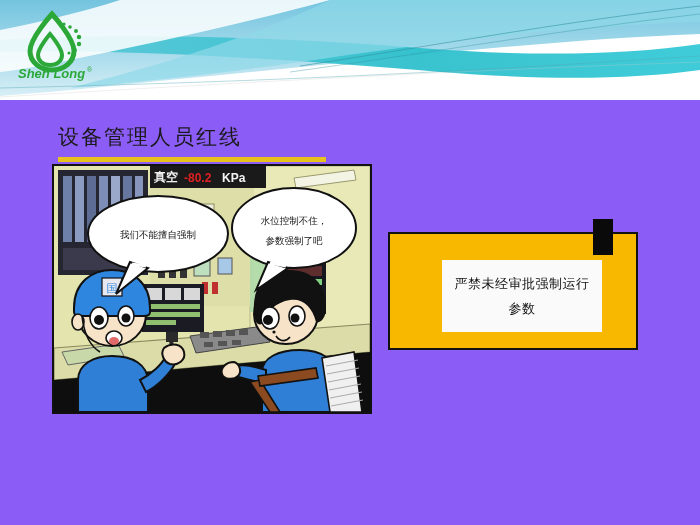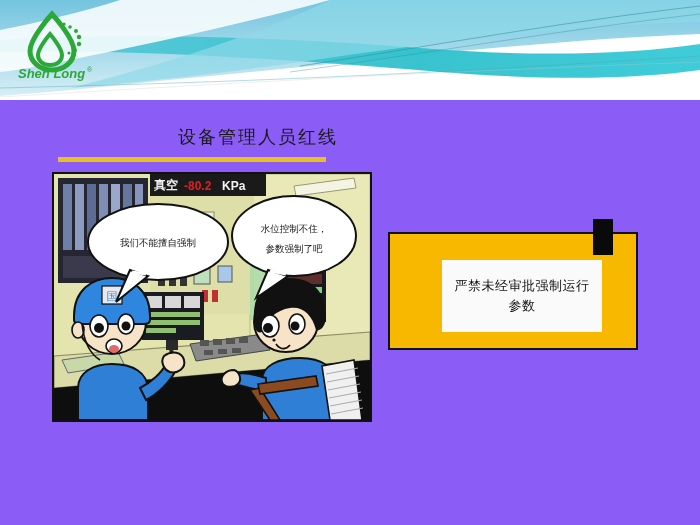--- a/index.html
+++ b/index.html
@@ -46,13 +46,12 @@
     width: 400px;
   }
   .slide-title {
-    font-size: 18px;
+    font-size: 21px;
     font-weight: 500;
     color: #1a1a1a;
     letter-spacing: 2px;
     line-height: 30px;
     white-space: nowrap;
-    text-align: center;
   }
   .title-rule {
     margin-top: 5px;

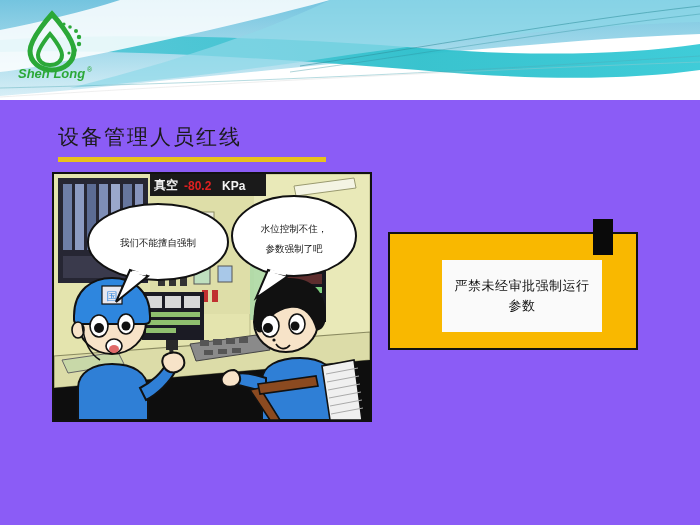--- a/index.html
+++ b/index.html
@@ -64,7 +64,7 @@
   .cartoon {
     position: absolute;
     left: 52px;
-    top: 172px;
+    top: 164px;
     width: 320px;
     height: 250px;
     border: 2px solid #111111;

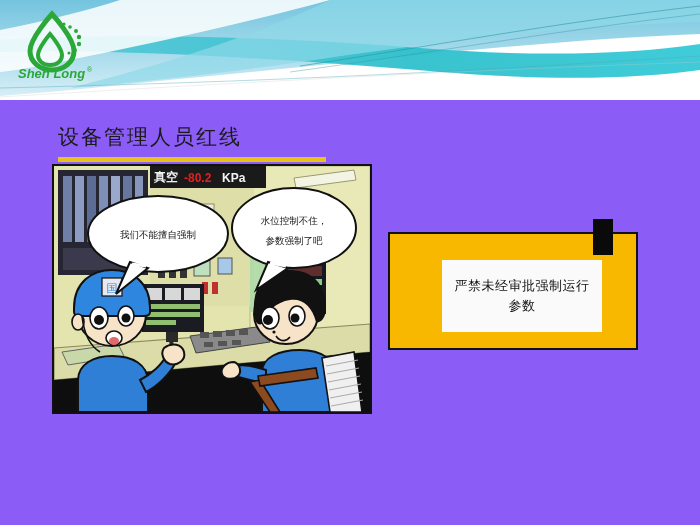--- a/index.html
+++ b/index.html
@@ -115,7 +115,7 @@
     font-size: 13px;
     color: #111111;
     text-align: center;
-    line-height: 20px;
+    line-height: 25px;
     letter-spacing: 0.5px;
     padding: 0 6px;
   }

